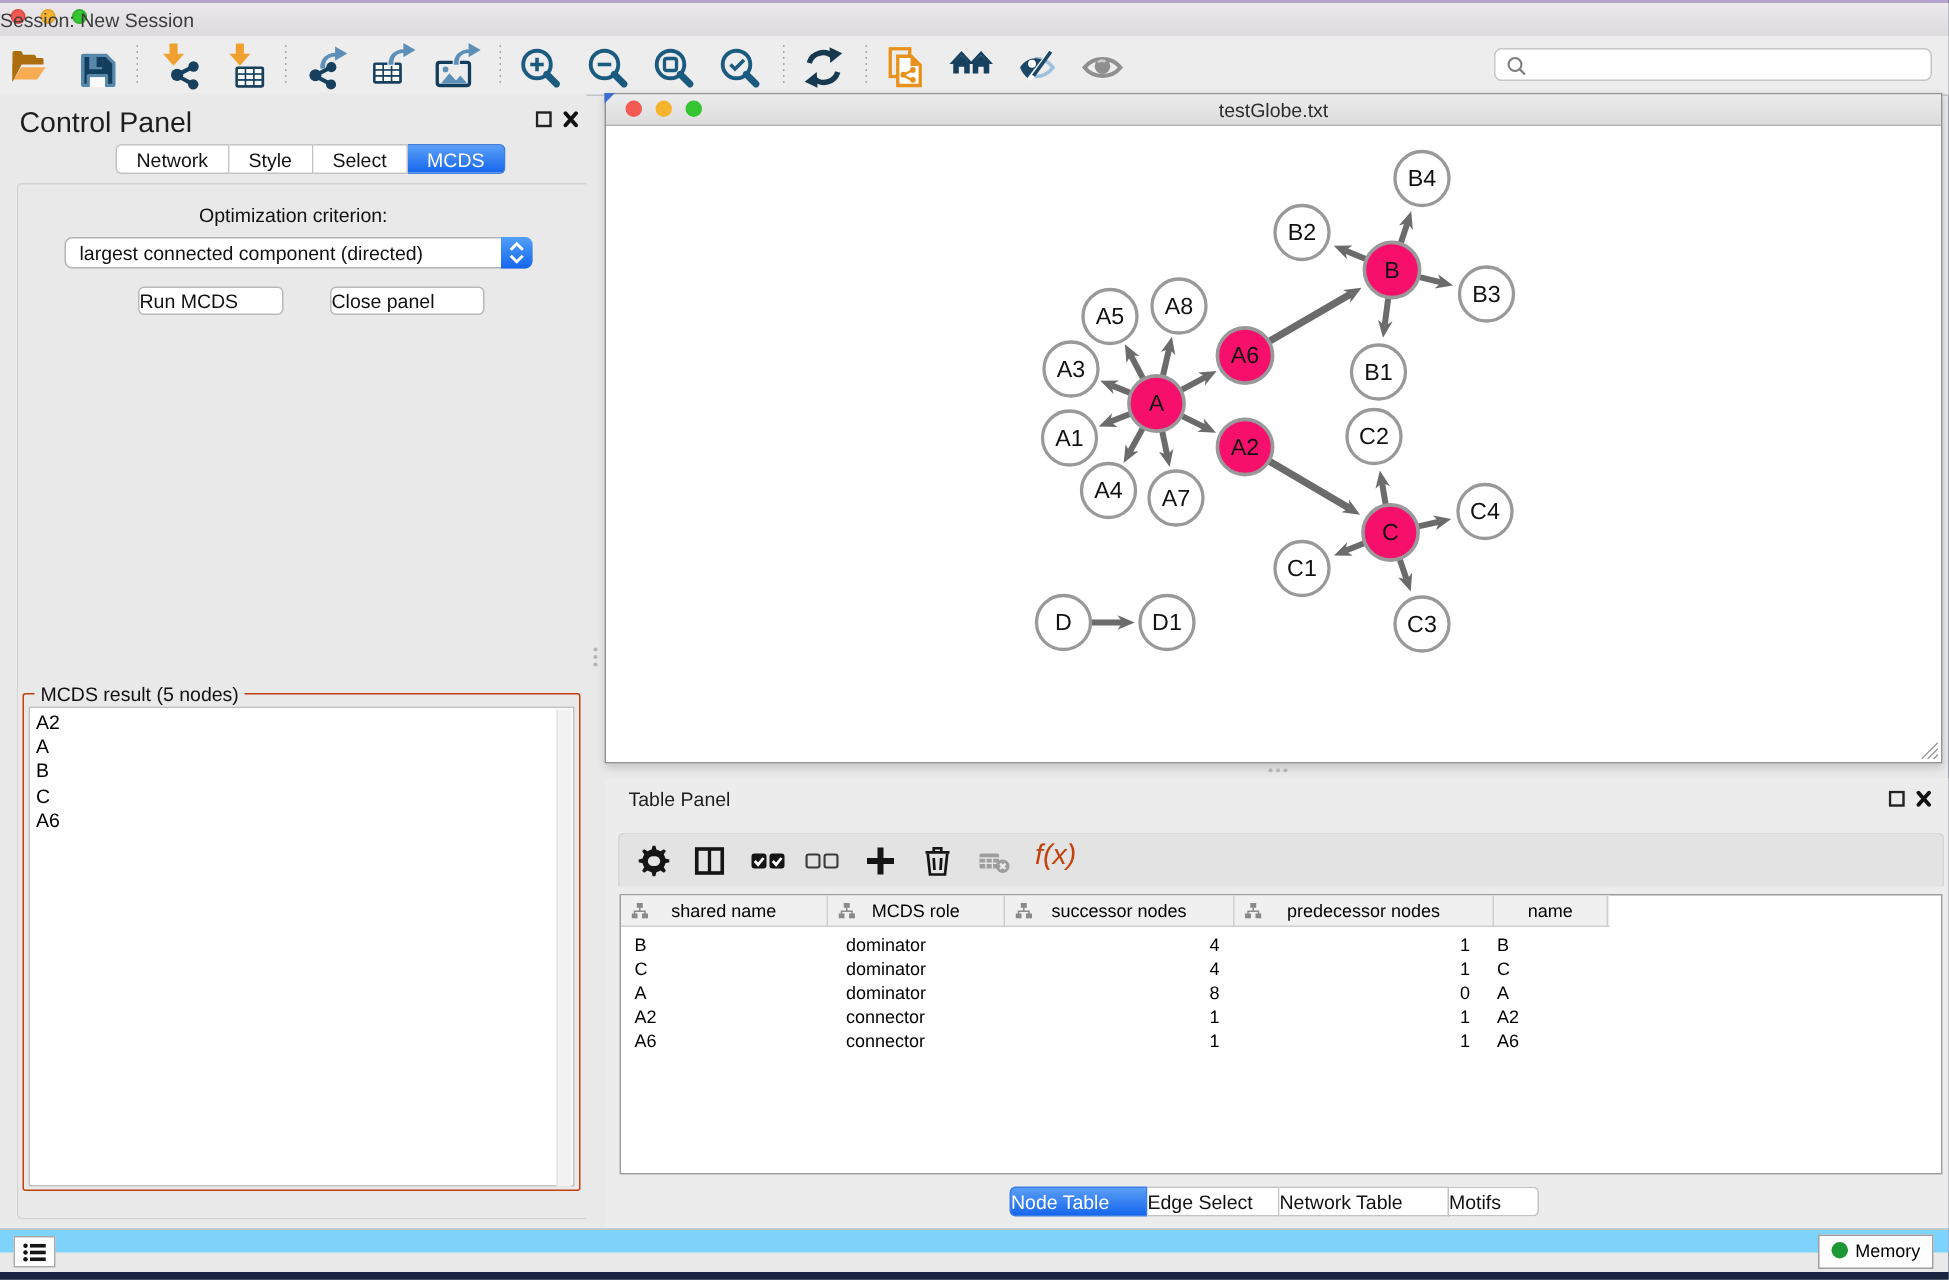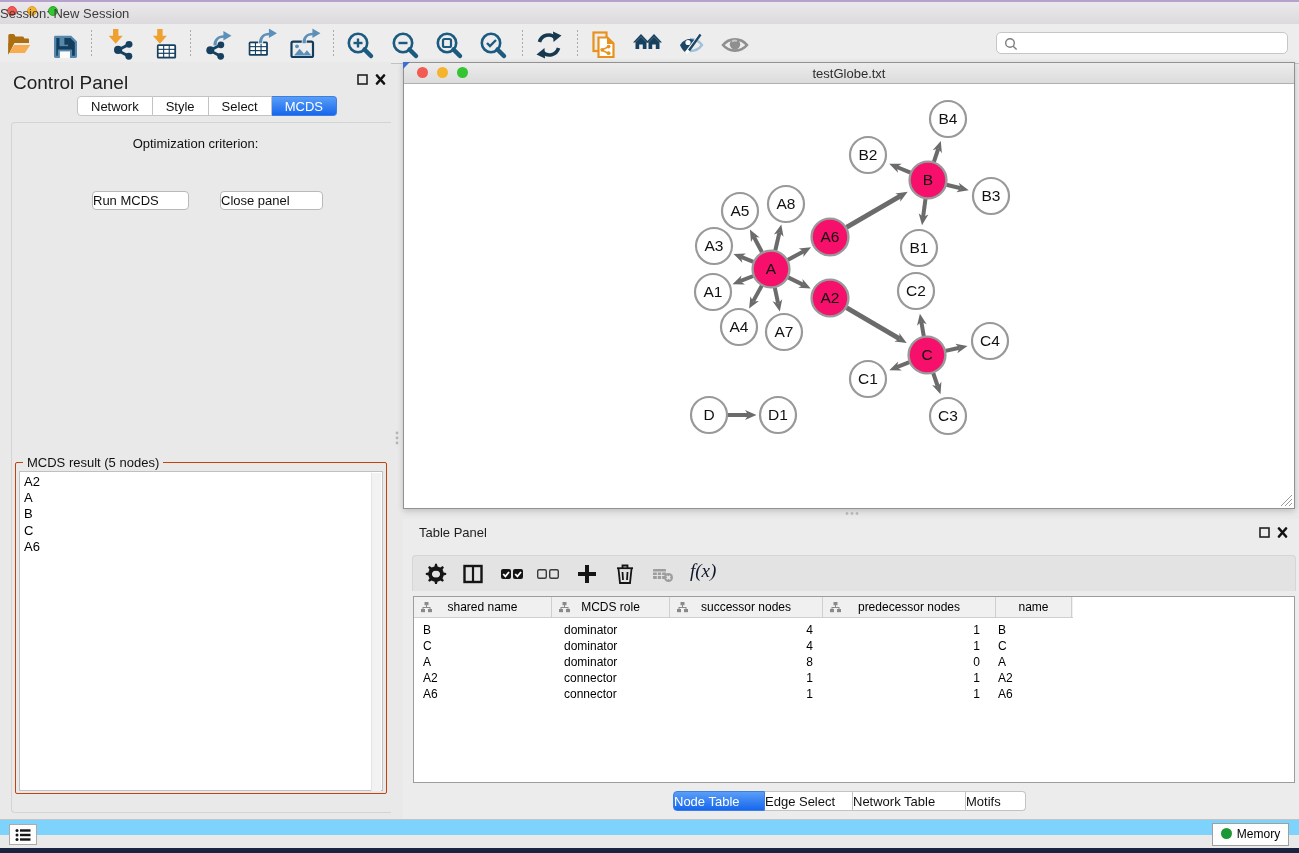--- a/index.html
+++ b/index.html
@@ -241,6 +241,12 @@
         <div class="tab sel last">MCDS</div>
       </div>
       <div id="optLabel">Optimization criterion:</div>
+      <div id="combo">largest connected component (directed)<div class="step">
+          <svg width="21" height="21" viewBox="0 0 21 21">
+            <path d="M6.5 8.5 L10.5 4.5 L14.5 8.5" fill="none" stroke="#fff" stroke-width="2"></path>
+            <path d="M6.5 12.5 L10.5 16.5 L14.5 12.5" fill="none" stroke="#fff" stroke-width="2"></path>
+          </svg>
+        </div></div>
       <div class="btn" id="runBtn">Run MCDS</div>
       <div class="btn" id="closeBtn">Close panel</div>
       <div id="grp">

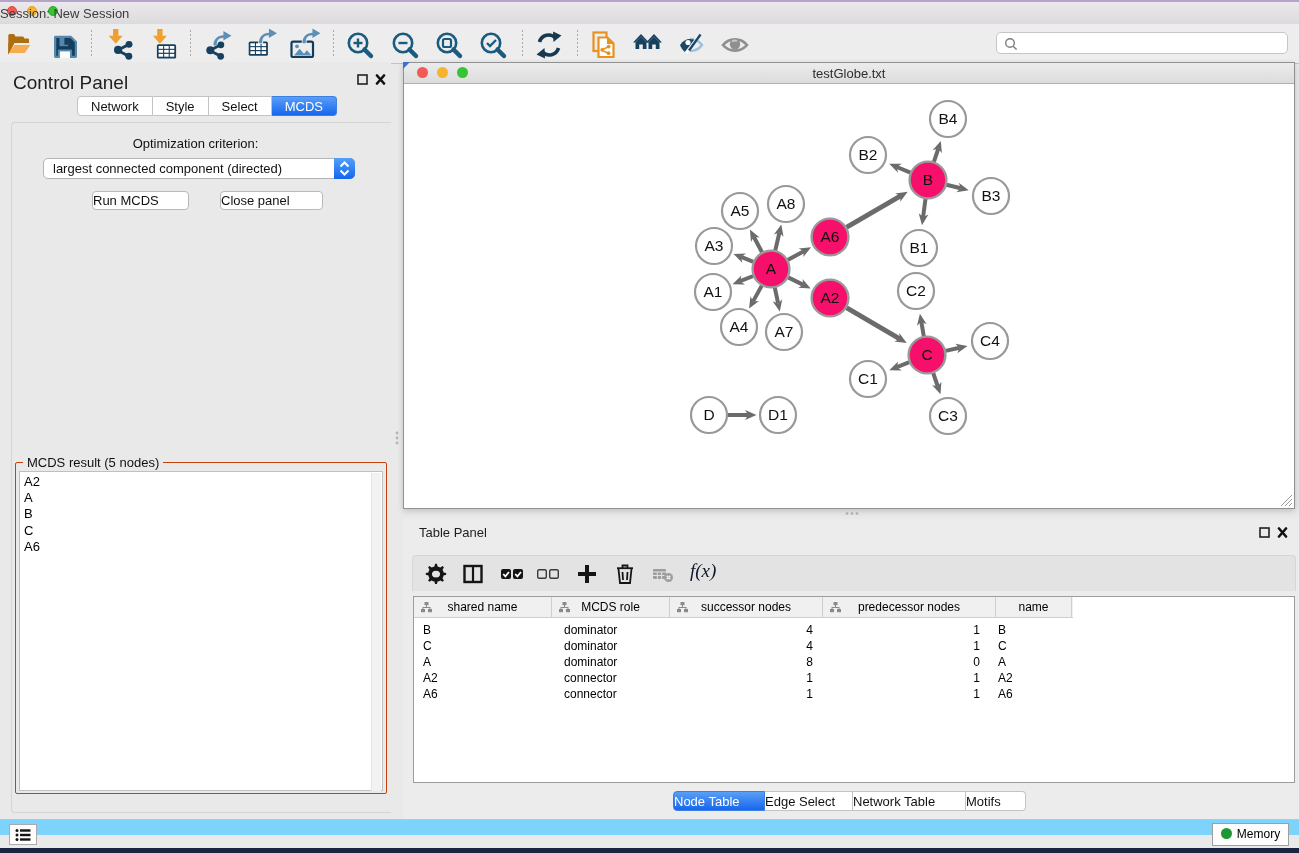--- a/index.html
+++ b/index.html
@@ -418,7 +418,7 @@
           <circle cx="17.5" cy="15.5" r="4.5" fill="#9d9d9d"></circle>
           <path d="M15.7 13.7 l3.6 3.6 M19.3 13.7 l-3.6 3.6" stroke="#e9e9e9" stroke-width="1.6"></path>
         </svg>
-        <div style="position:absolute;left:277px;top:4px;font-family:Liberation Serif, serif;font-style:italic;font-size:19px;color:#0f172a">f(x)</div>
+        <div style="position:absolute;left:277px;top:4px;font-family:Liberation Sans, sans-serif;font-style:italic;font-size:19px;color:#c2410c">f(x)</div>
       </div>
       <div id="tbl">
         <div id="tblHead" style="width:659px">

